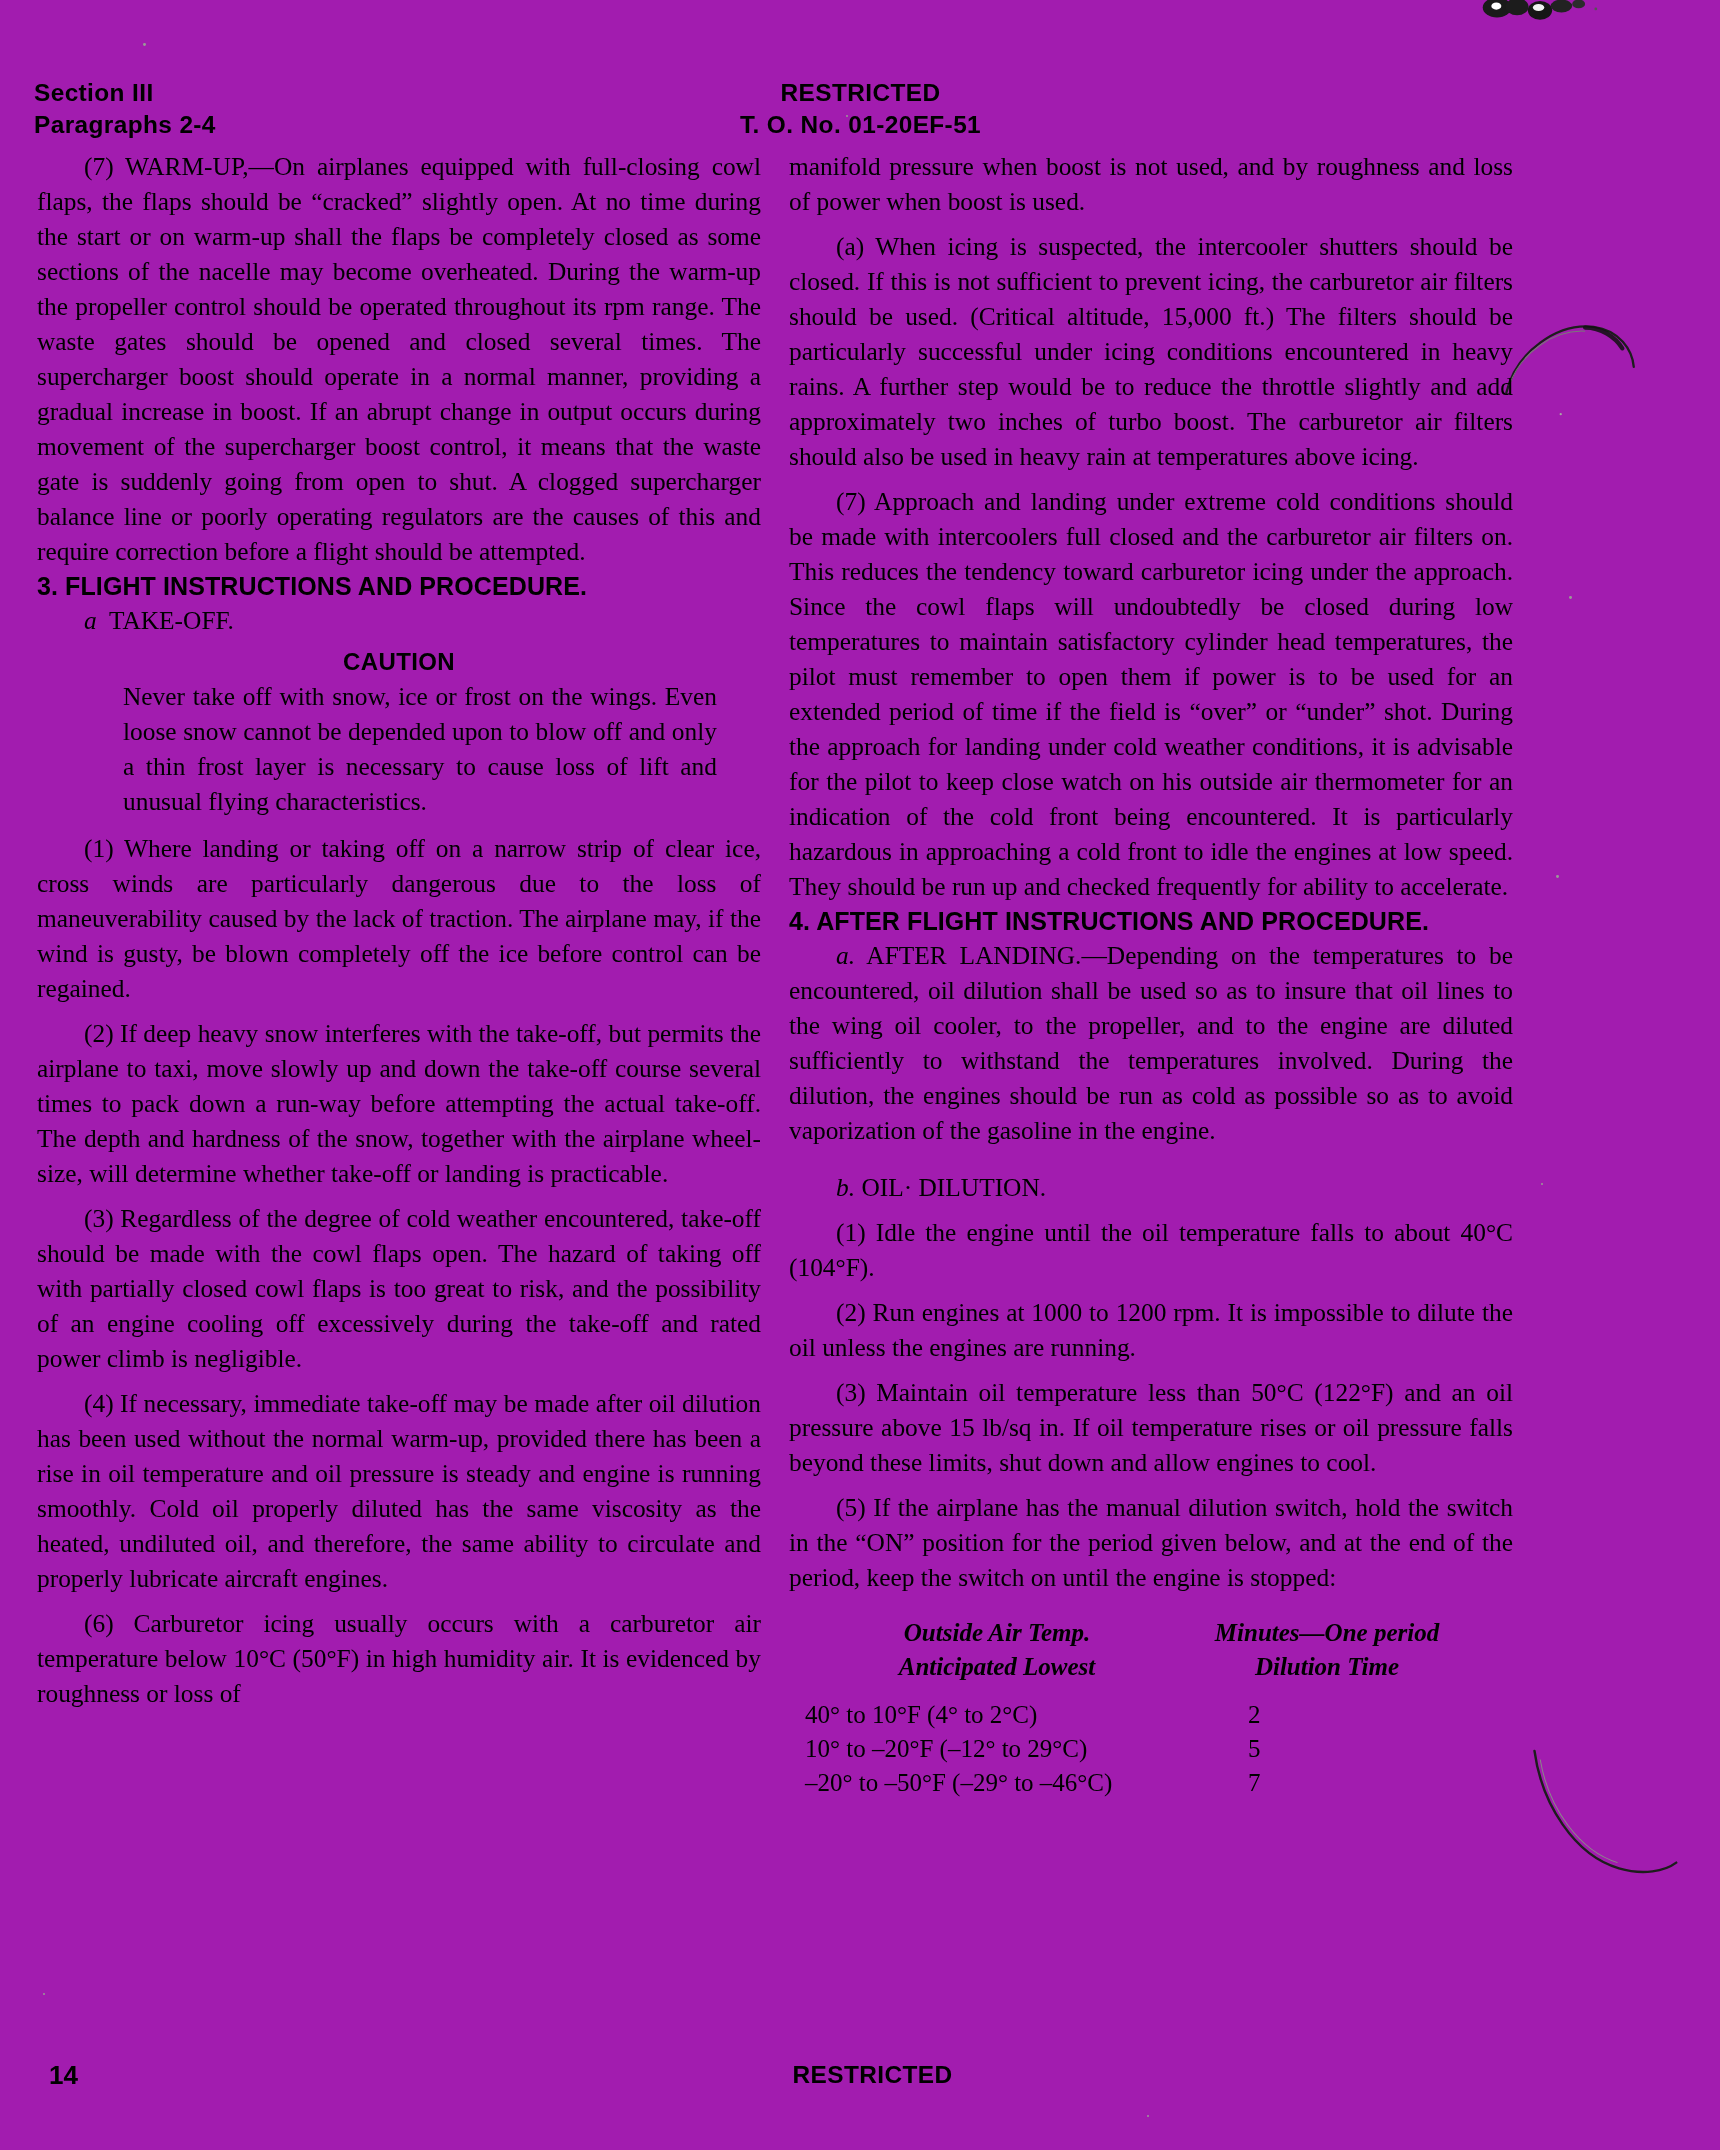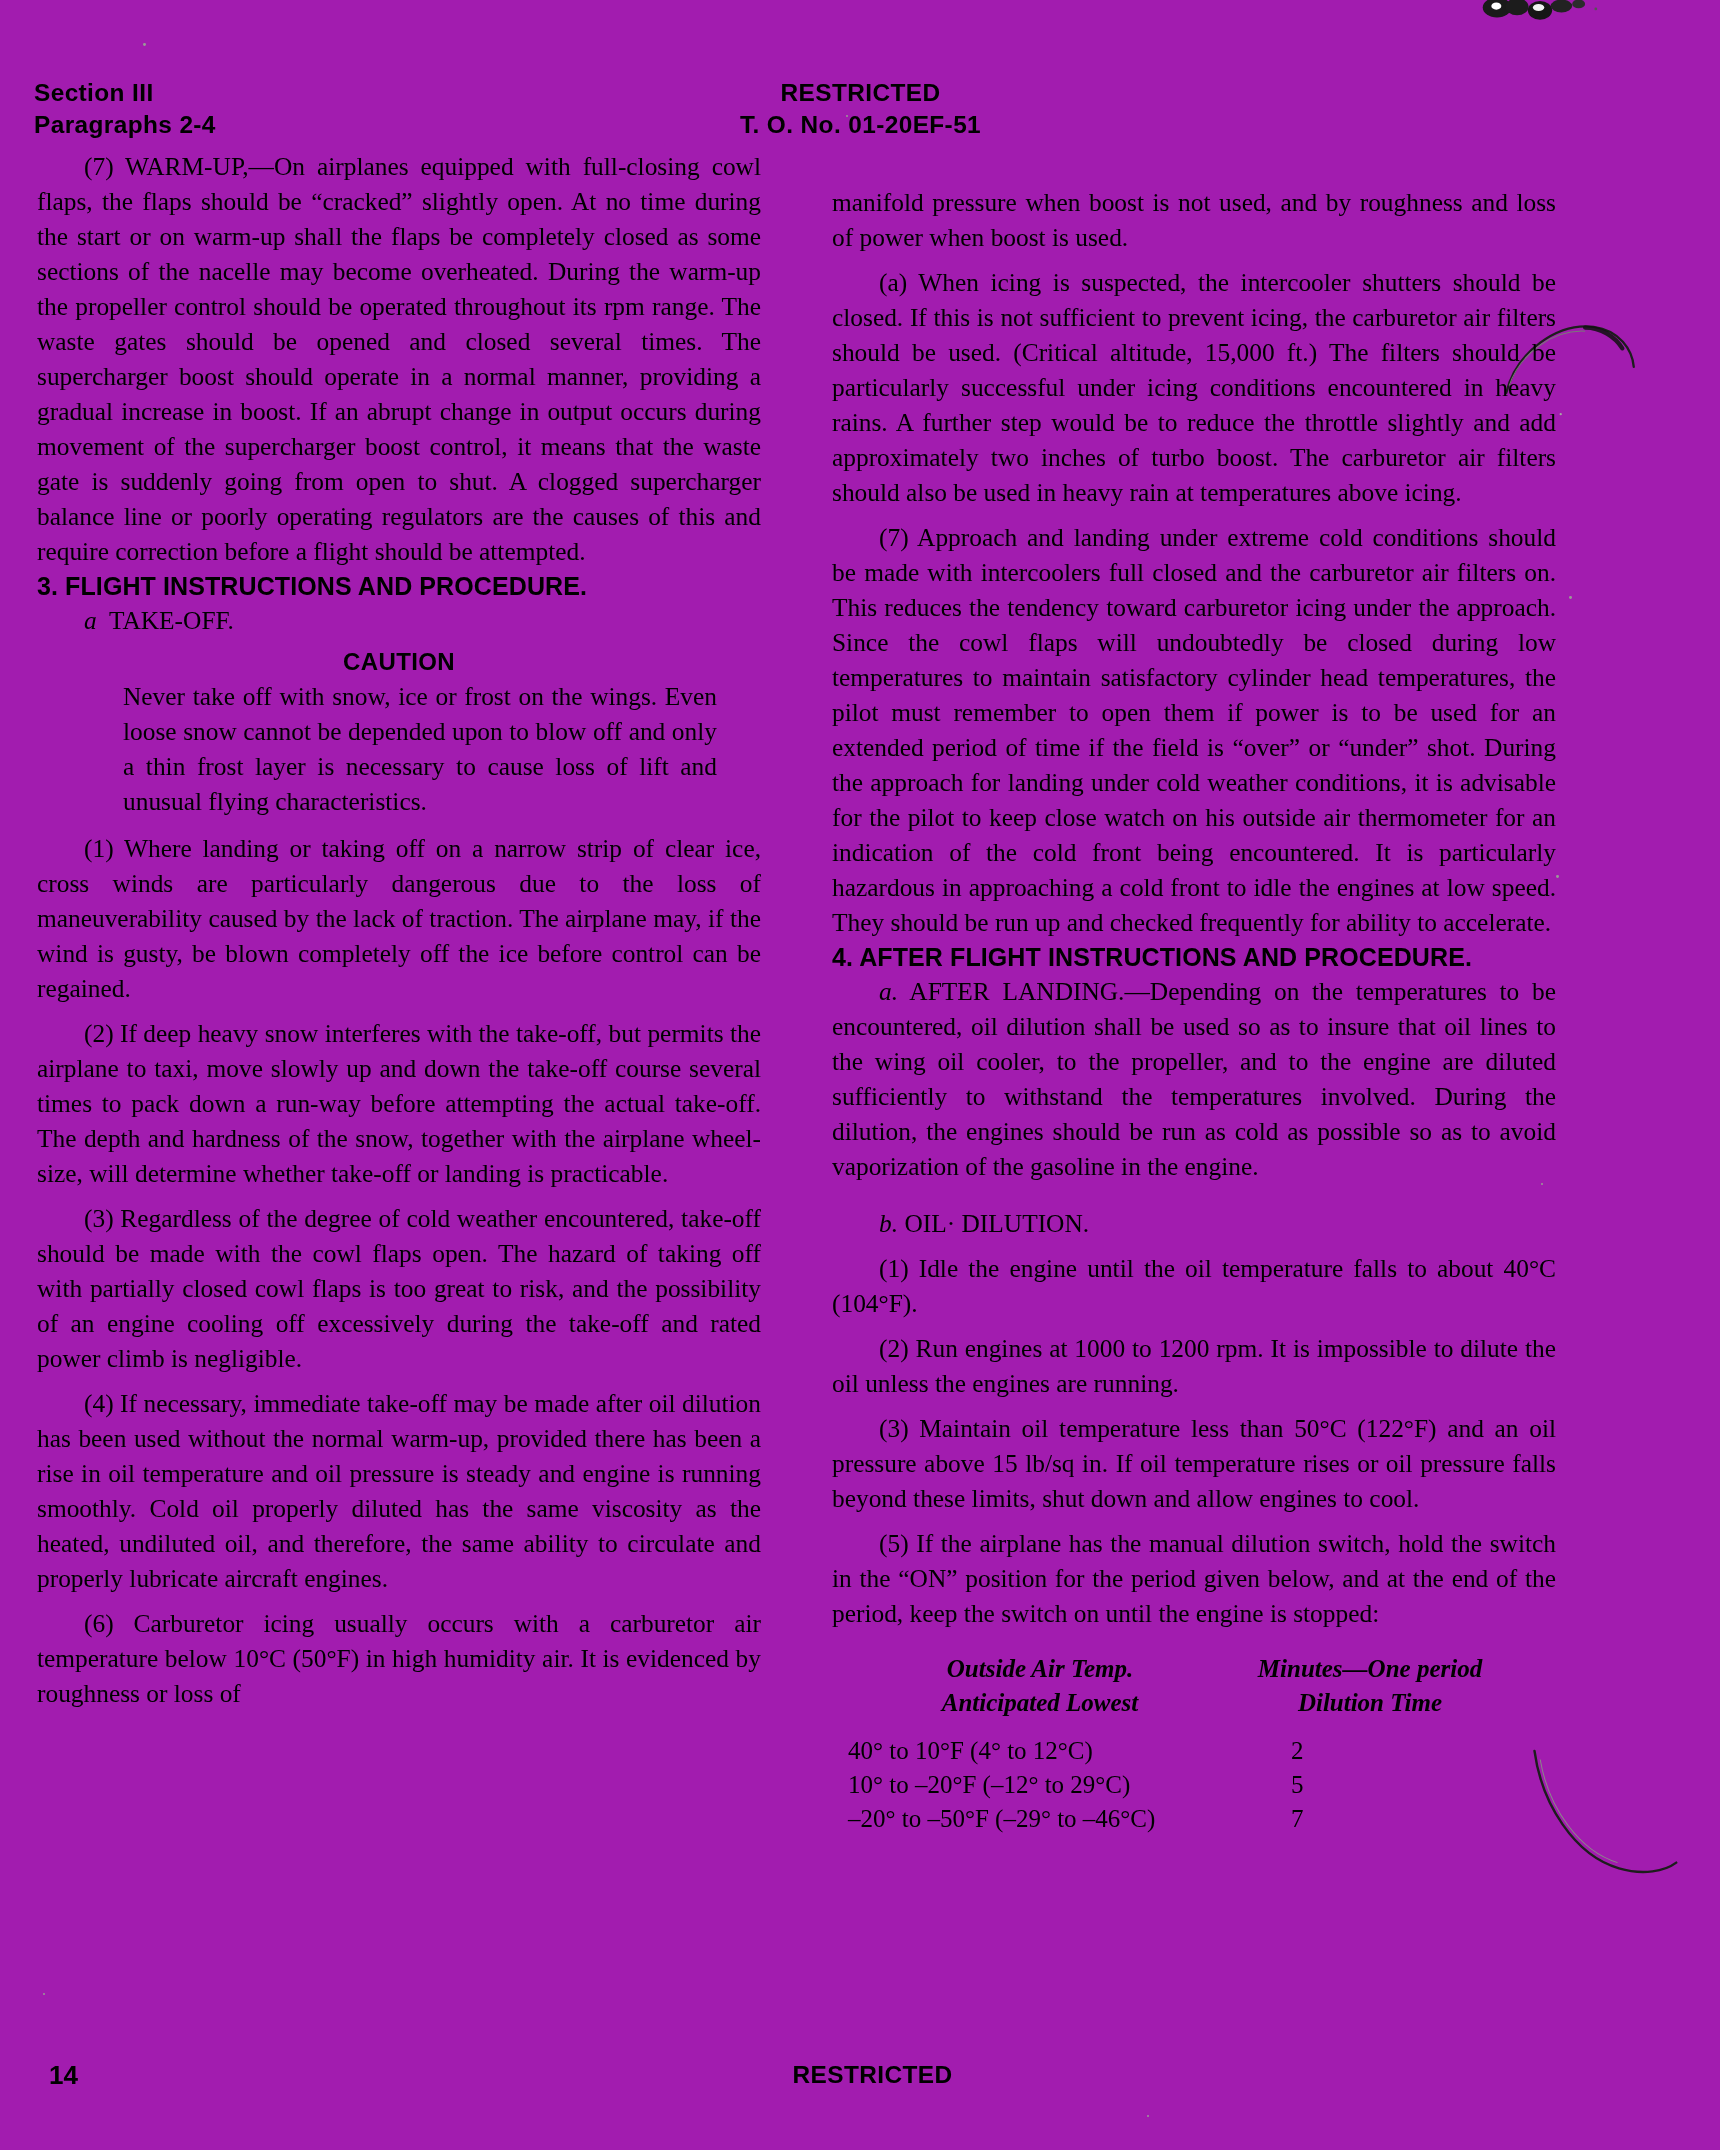--- a/index.html
+++ b/index.html
@@ -87,7 +87,7 @@
     hyphens: none;
   }
   .col-left  { left: 37px; }
-  .col-right { left: 832px; margin-top: 36px; }
+  .col-right { left: 789px; }
 
   p.para {
     margin: 0;

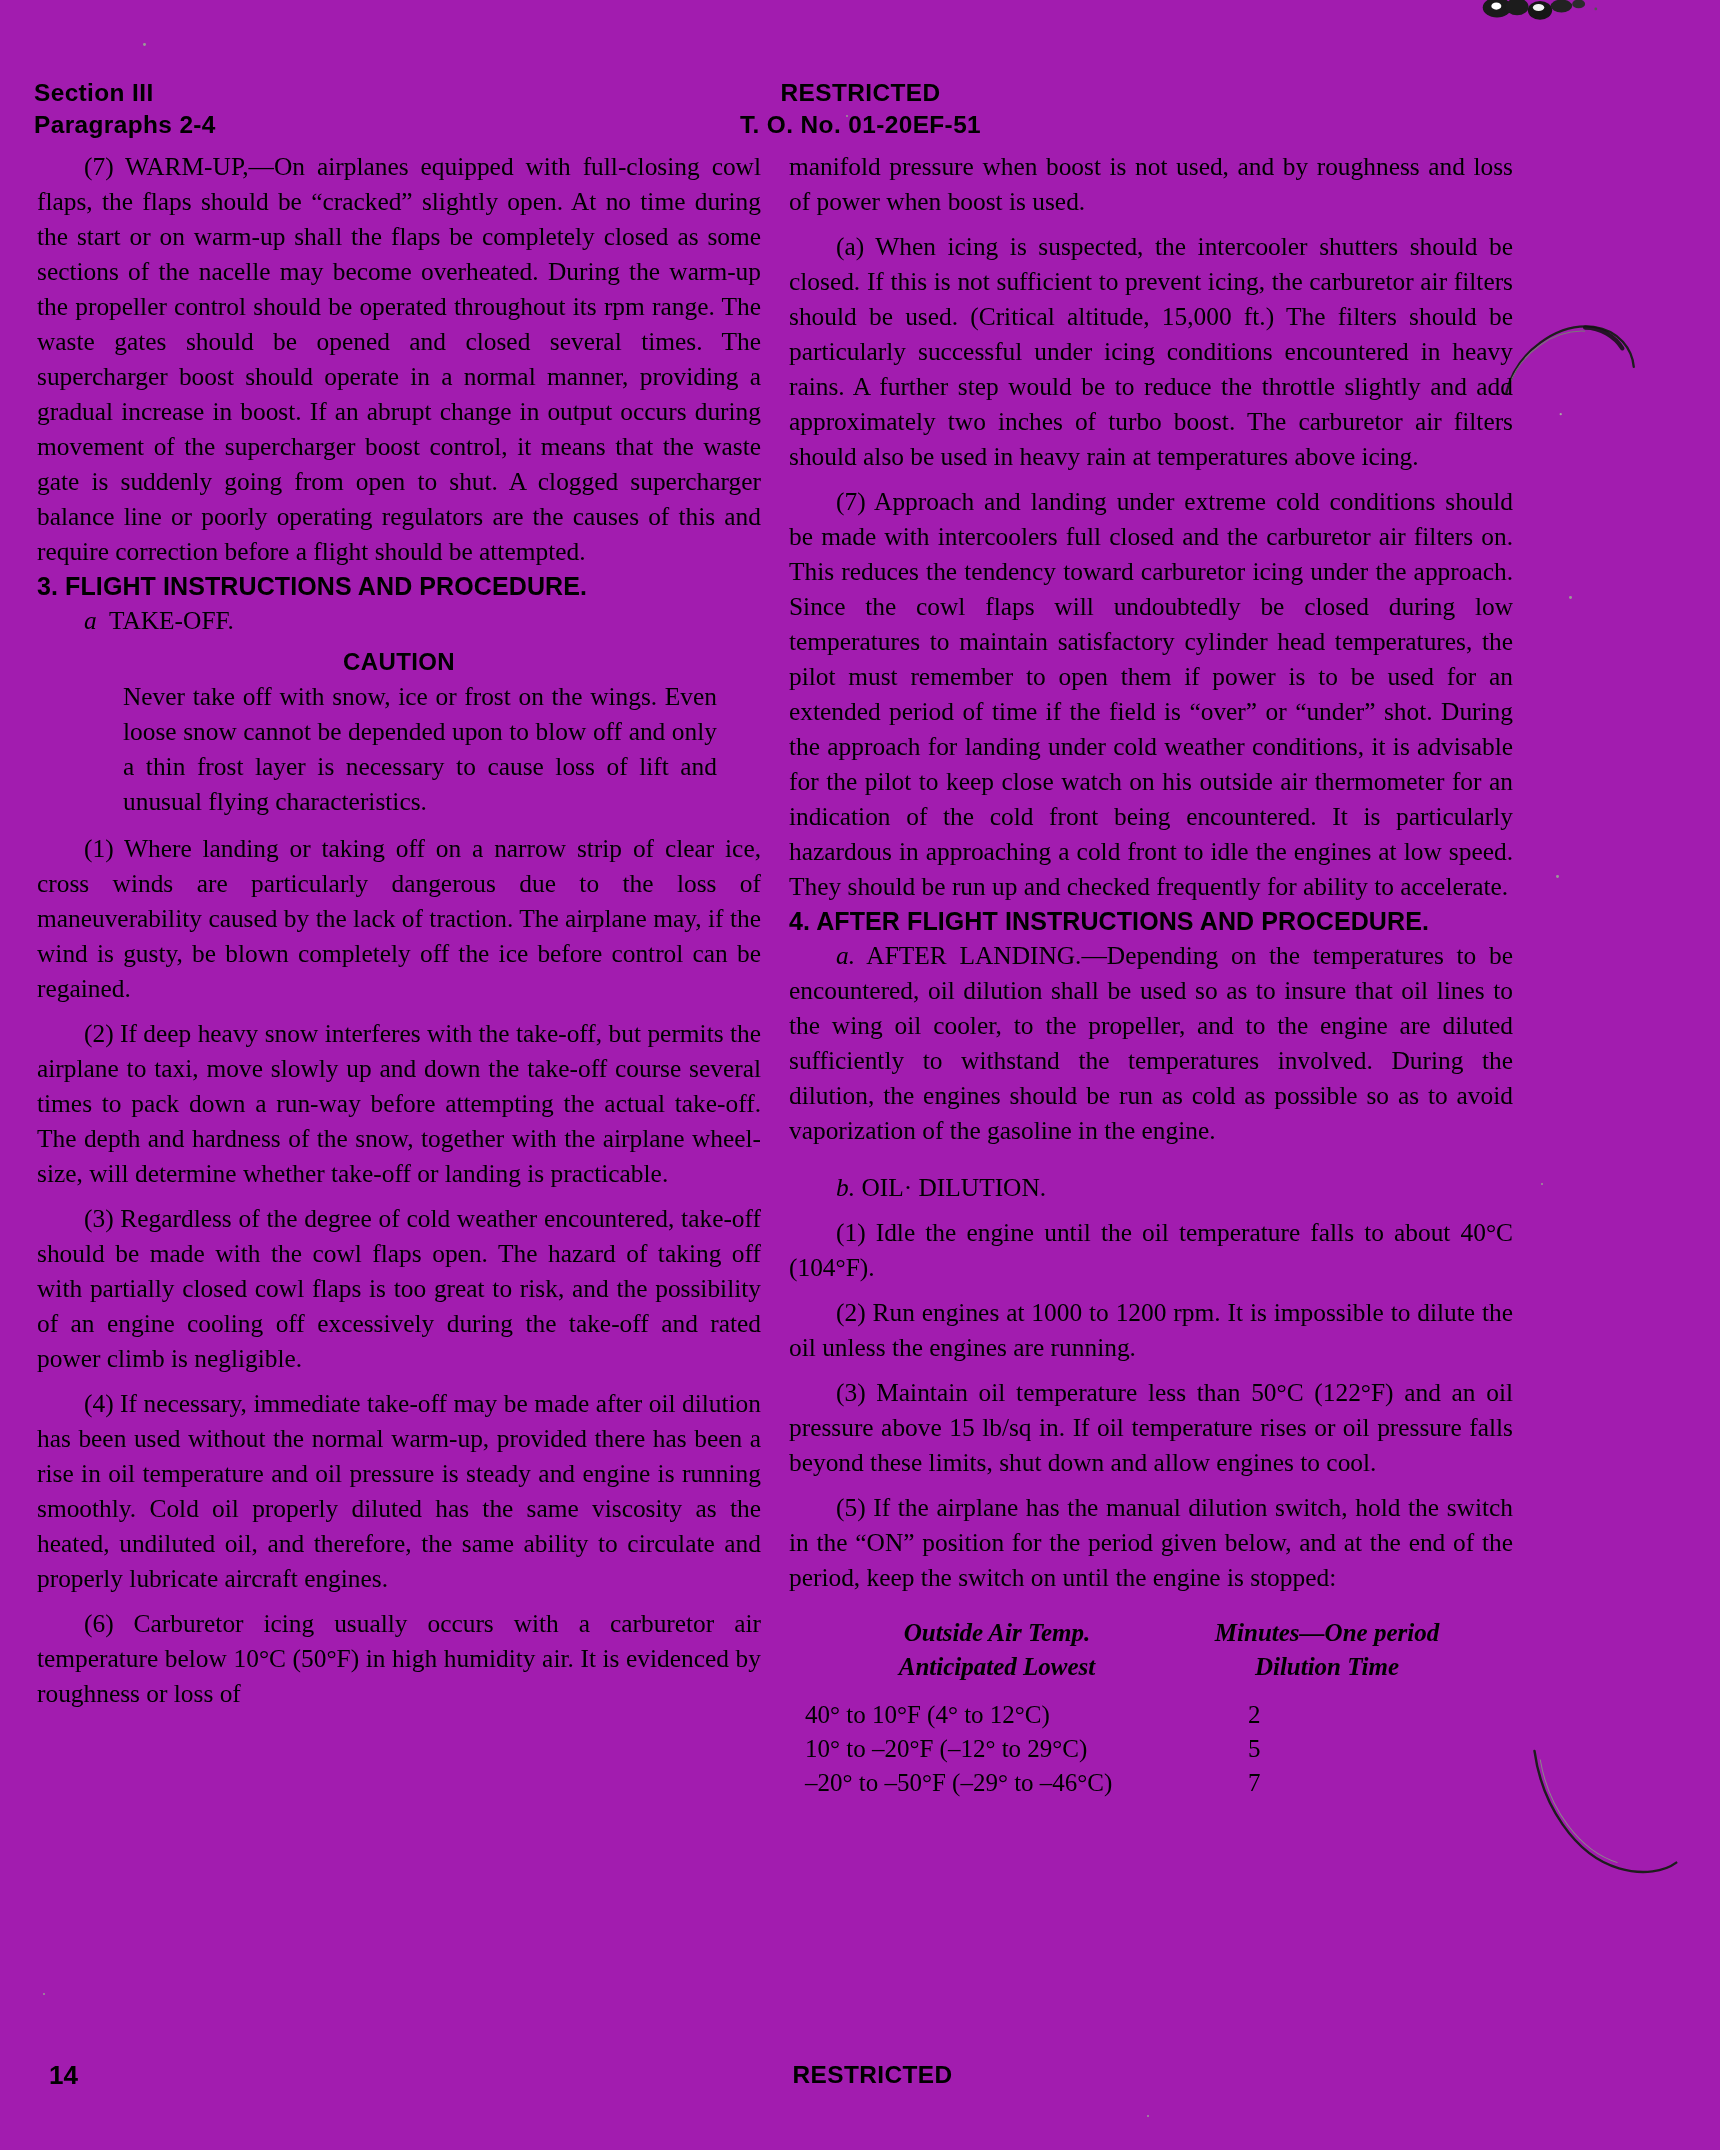--- a/index.html
+++ b/index.html
@@ -312,7 +312,7 @@
       <div style="height:14.3px;"></div>
 
       <div class="dil-row">
-        <div class="dil-cell-range">40° to 10°F (4° to 12°C)</div>
+        <div class="dil-cell-range">40° to 10°F (4° to 2°C)</div>
         <div class="dil-cell-min">2</div>
       </div>
       <div class="dil-row">

